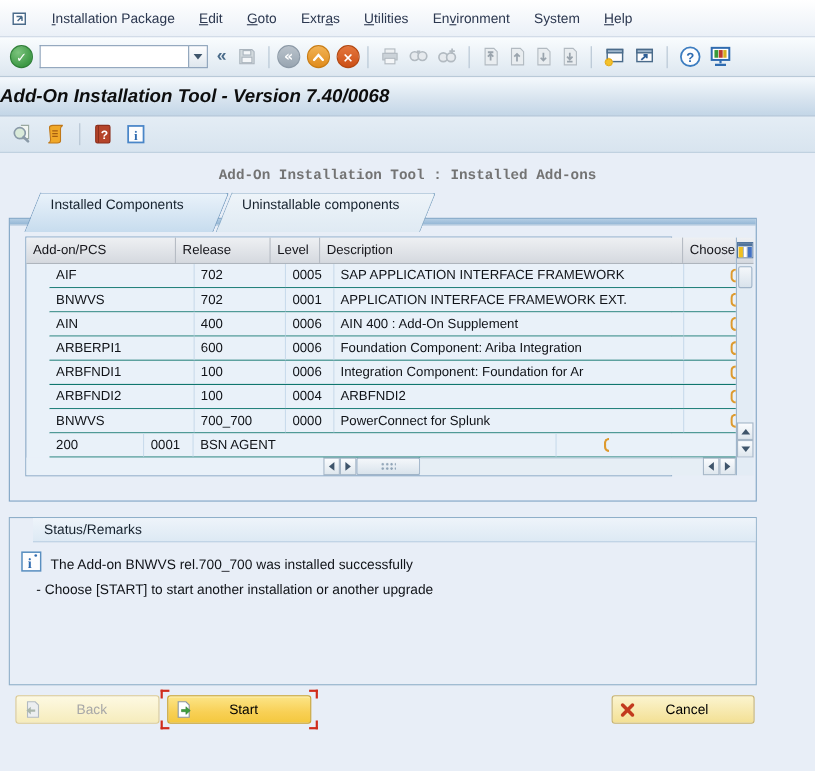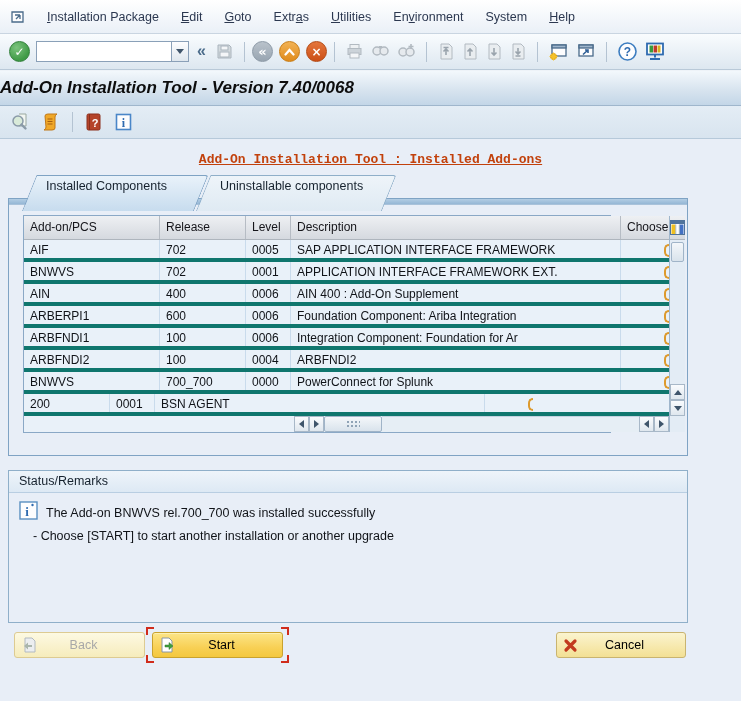--- a/index.html
+++ b/index.html
@@ -51,7 +51,7 @@
   
   .main { position:absolute; left:0; top:139px; width:741px; height:562px; background:#e8eef7; }
   .subheader { position:absolute; top:13px; left:0; width:100%; text-align:center;
-    font-family:"Liberation Mono", monospace; font-weight:bold; font-size:13px; color:#c2410c;text-decoration:underline; }
+    font-family:"Liberation Mono", monospace; font-weight:bold; font-size:13px; color:#737373; }
 
   
   .tabstrip { position:absolute; left:8px; top:36px; height:23px; }

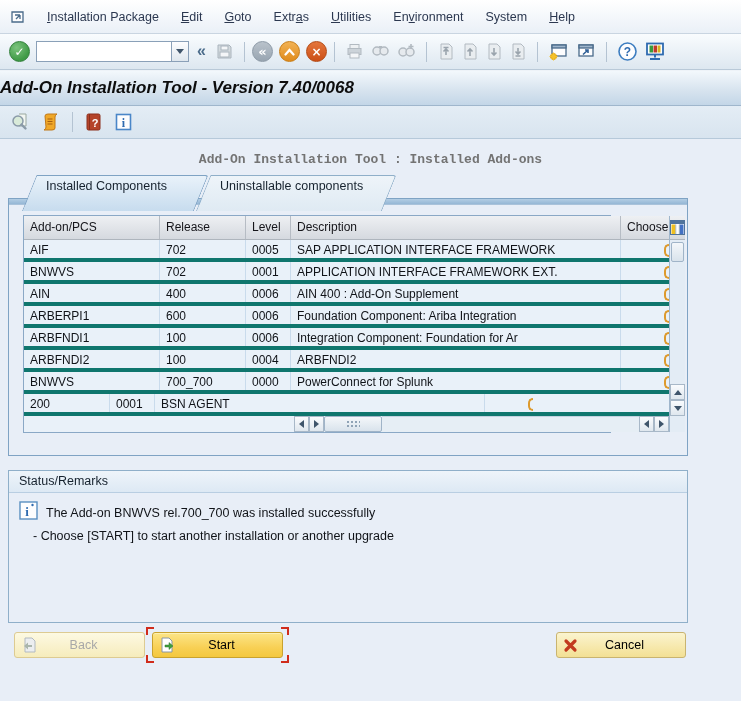--- a/index.html
+++ b/index.html
@@ -78,7 +78,7 @@
     border-bottom:1px solid #aeb5bd; }
   .hcell { font-size:12px; color:#15151a; padding:4px 0 0 6px; border-right:1px solid #b6bcc4;
     overflow:hidden; white-space:nowrap; }
-  .trow { display:flex; height:22px; background:#e9f1f9; border-bottom:4px solid #0f766e; }
+  .trow { display:flex; height:22px; background:#e9f1f9; border-bottom:1px solid #0f766e;margin-left:21px; }
   .tcell { font-size:12px; color:#101318; padding:3px 0 0 6px; border-right:1px solid #c9dbec;
     overflow:hidden; white-space:nowrap; }
   .c0{width:136px;} .c1{width:86px;} .c2{width:45px;} .c3{width:330px;} .c4{width:48px; position:relative;}

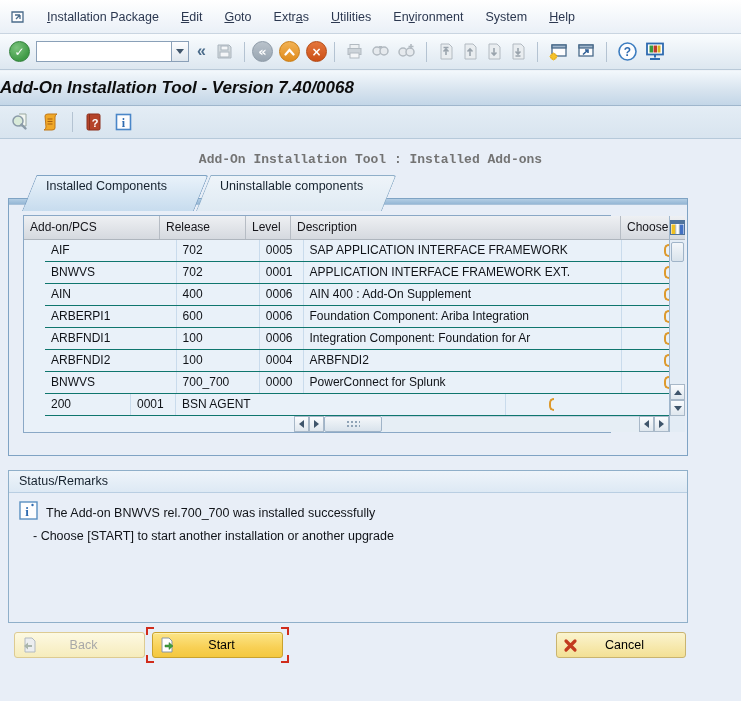--- a/index.html
+++ b/index.html
@@ -113,7 +113,7 @@
 
   
   .statusbox { position:absolute; left:8px; top:331px; width:680px; height:153px;
-    border:1px solid #8fafc9; background:#e8eef7; }
+    border:1px solid #8fafc9; background:#e8eef7;padding-left:21px; }
   .status-title { height:22px; background:linear-gradient(#eef4fa,#dde9f4); border-bottom:1px solid #b9cee2;
     font-size:12.5px; color:#16222e; padding:3px 0 0 10px; }
   .status-line1 { position:absolute; left:10px; top:30px; display:flex; align-items:center; }

